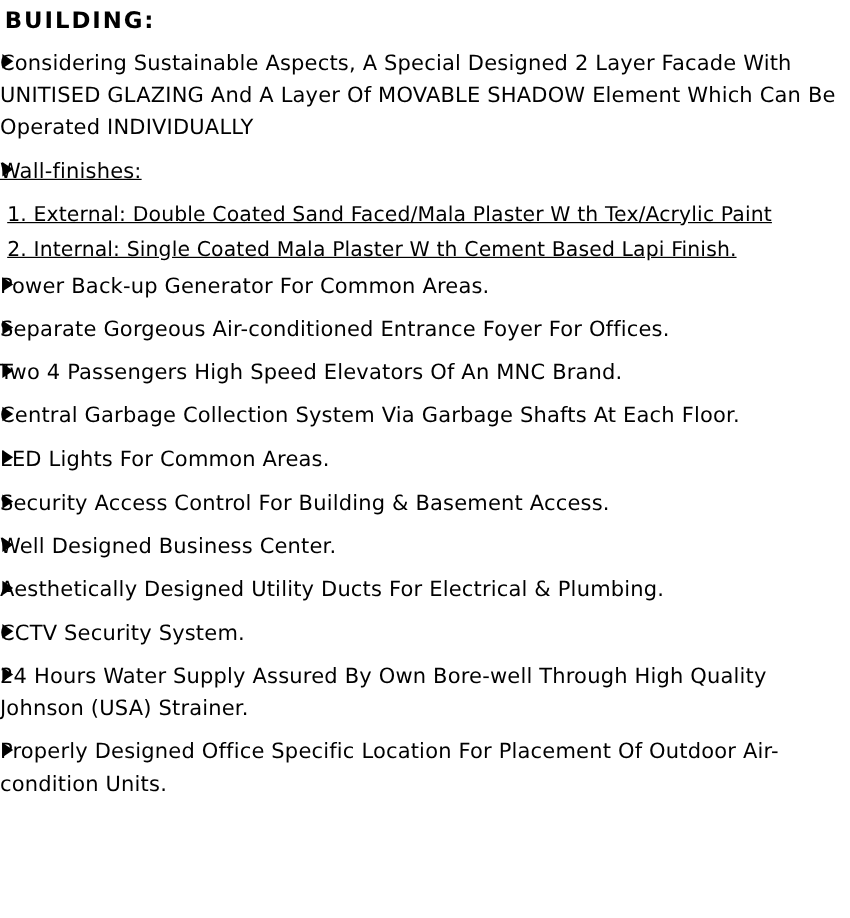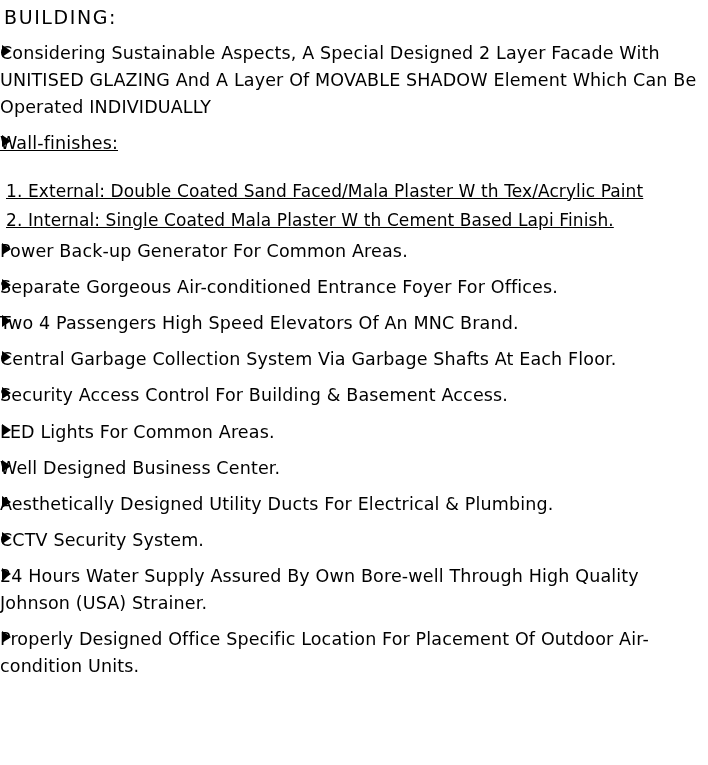--- a/index.html
+++ b/index.html
@@ -24,7 +24,7 @@
   .section-title {
     font-size: 19px;
     letter-spacing: 1.6px;
-    font-weight: 400;
+    font-weight: 700;
     margin: 6px 0 12px 4px;
     white-space: nowrap;
   }

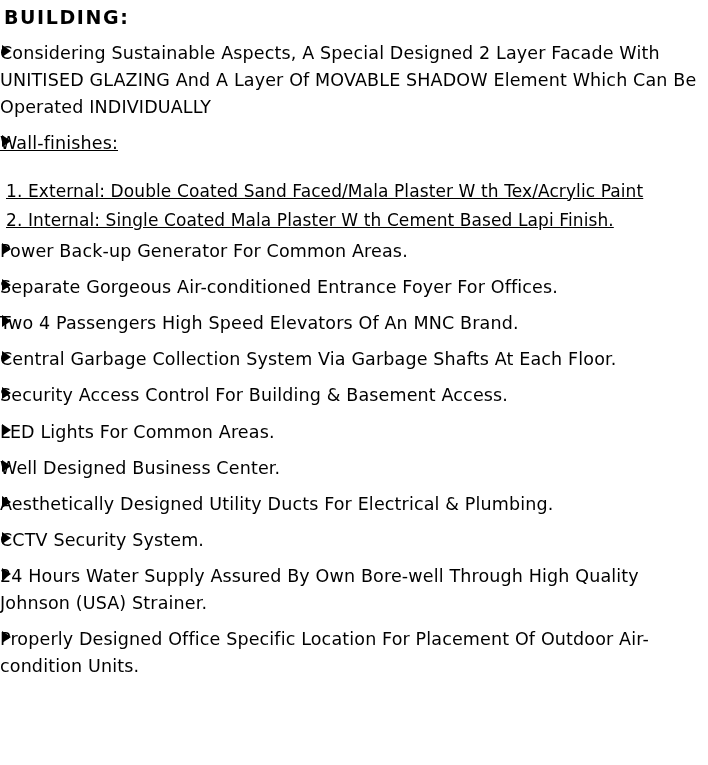--- a/index.html
+++ b/index.html
@@ -54,7 +54,7 @@
     display: block;
   }
   .subitems {
-    margin: 20px 0 0 0;
+    margin: 8px 0 0 0;
     padding: 0;
     list-style: none;
   }

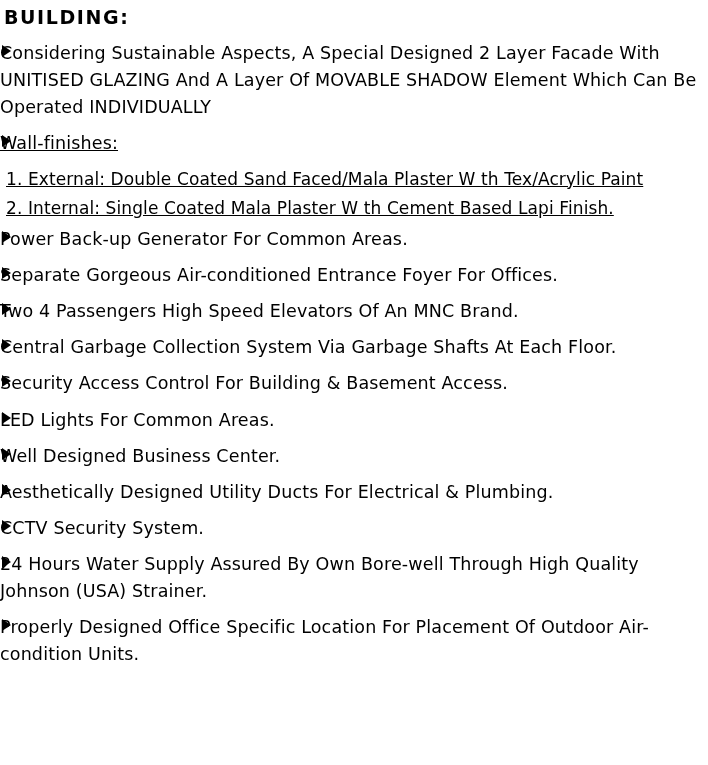--- a/index.html
+++ b/index.html
@@ -112,12 +112,12 @@
 
     <li class="item">
       <span class="bullet-icon"></span>
-      <span class="item-text">Security Access Control For Building &amp; Basement Access.</span>
+      <span class="item-text">LED Lights For Common Areas.</span>
     </li>
 
     <li class="item">
       <span class="bullet-icon"></span>
-      <span class="item-text">LED Lights For Common Areas.</span>
+      <span class="item-text">Security Access Control For Building &amp; Basement Access.</span>
     </li>
 
     <li class="item">

